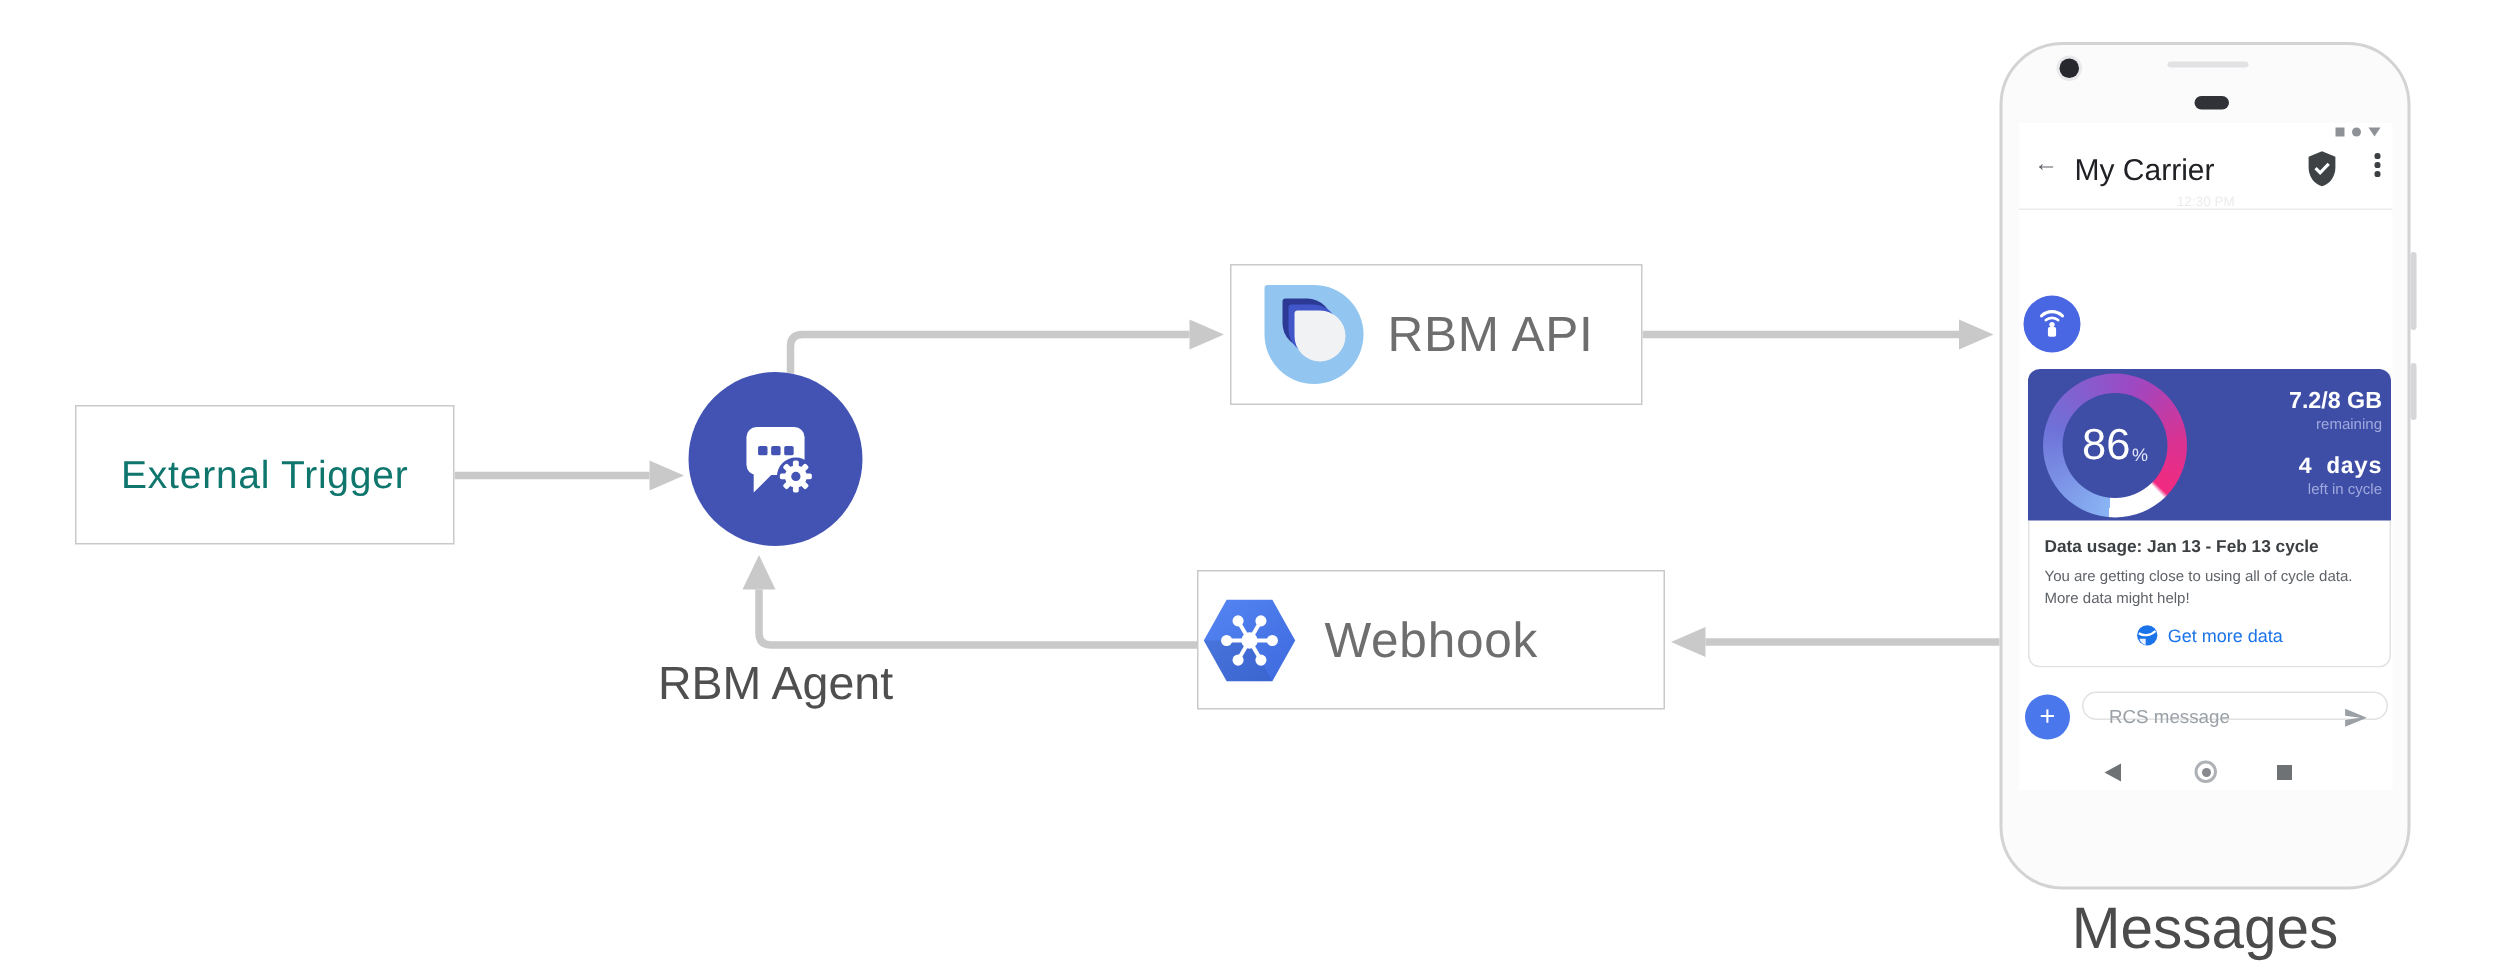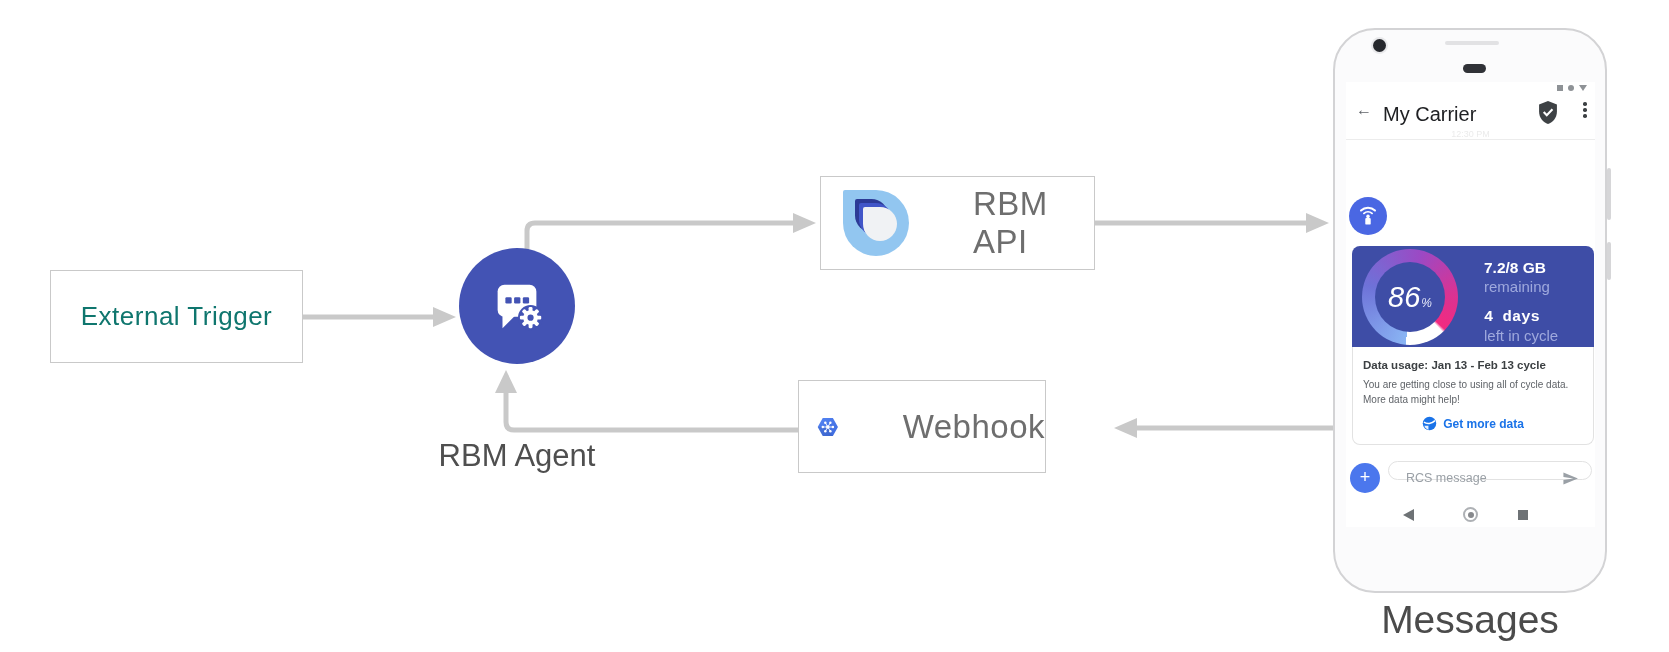--- a/index.html
+++ b/index.html
@@ -10,7 +10,7 @@
   .edges { position:absolute; left:0; top:0; pointer-events:none; }
 
   
-  .node-box { position:absolute; background:#fff; border:1px solid #c9c9c9; display:flex; align-items:center; justify-content:center;gap:48px; }
+  .node-box { position:absolute; background:#fff; border:1px solid #c9c9c9; display:flex; align-items:center; justify-content:center; }
   .node-label { color:#6e6e6e; font-size:33px; font-weight:400; letter-spacing:0.5px; }
   .box-external { left:50px; top:270px; width:253px; height:93px; }
   .box-external .node-label { font-size:26px; color:#0f766e; }

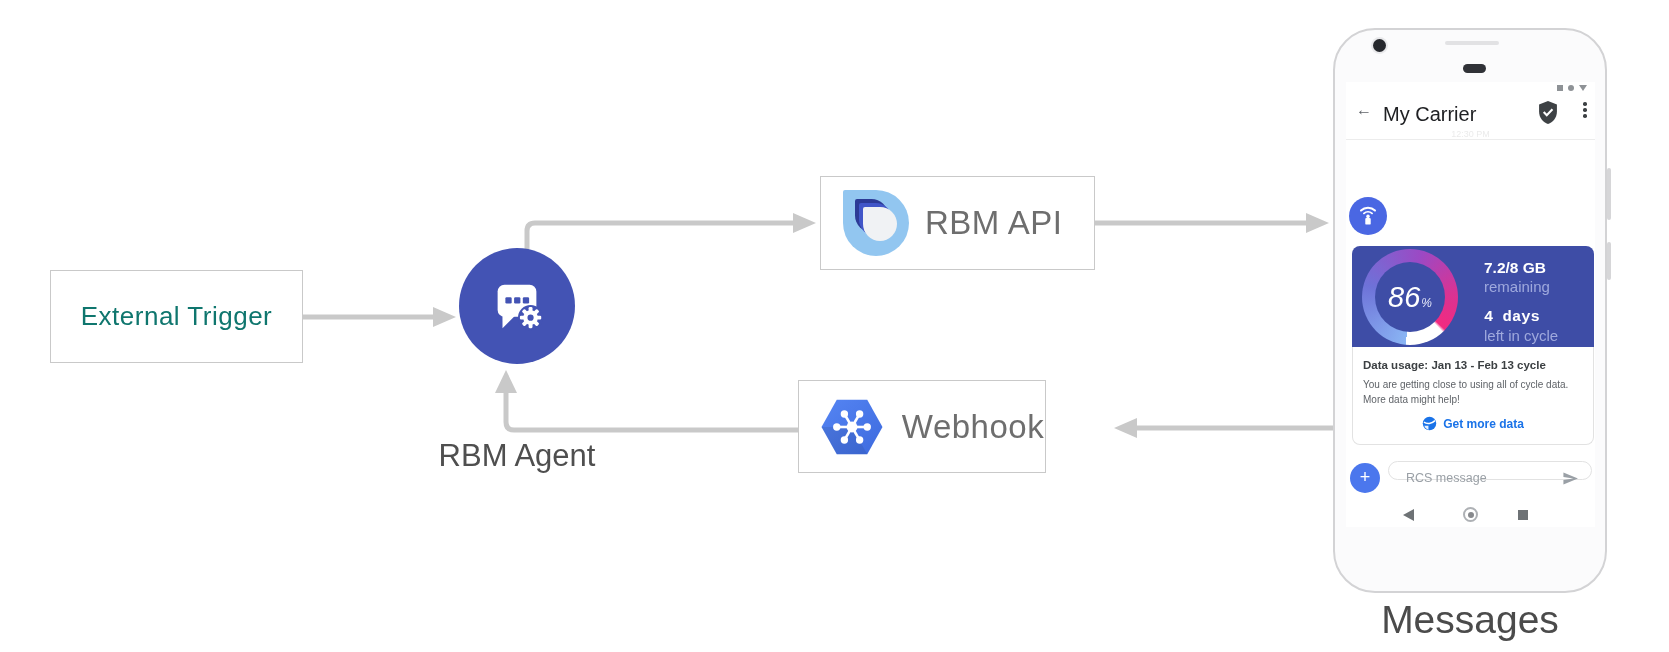--- a/index.html
+++ b/index.html
@@ -70,7 +70,7 @@
     display:flex; align-items:center; justify-content:center;font-style:italic; }
   .pct { color:#fff; font-size:29px; font-weight:400; }
   .pct-sign { color:#e3e7f8; font-size:12px; margin:12px 0 0 1px; }
-  .hero-stats { position:absolute; right:6px; top:13px; width:104px; text-align:left; }
+  .hero-stats { position:absolute; right:6px; top:13px; width:104px; text-align:right; }
   .stat-big { color:#ffffff; font-size:15.5px; font-weight:bold; }
   .stat-small { color:#9fa9dd; font-size:15px; margin-top:1px; }
   .stat-gap { margin-top:13px;font-family:Liberation Mono, monospace; }

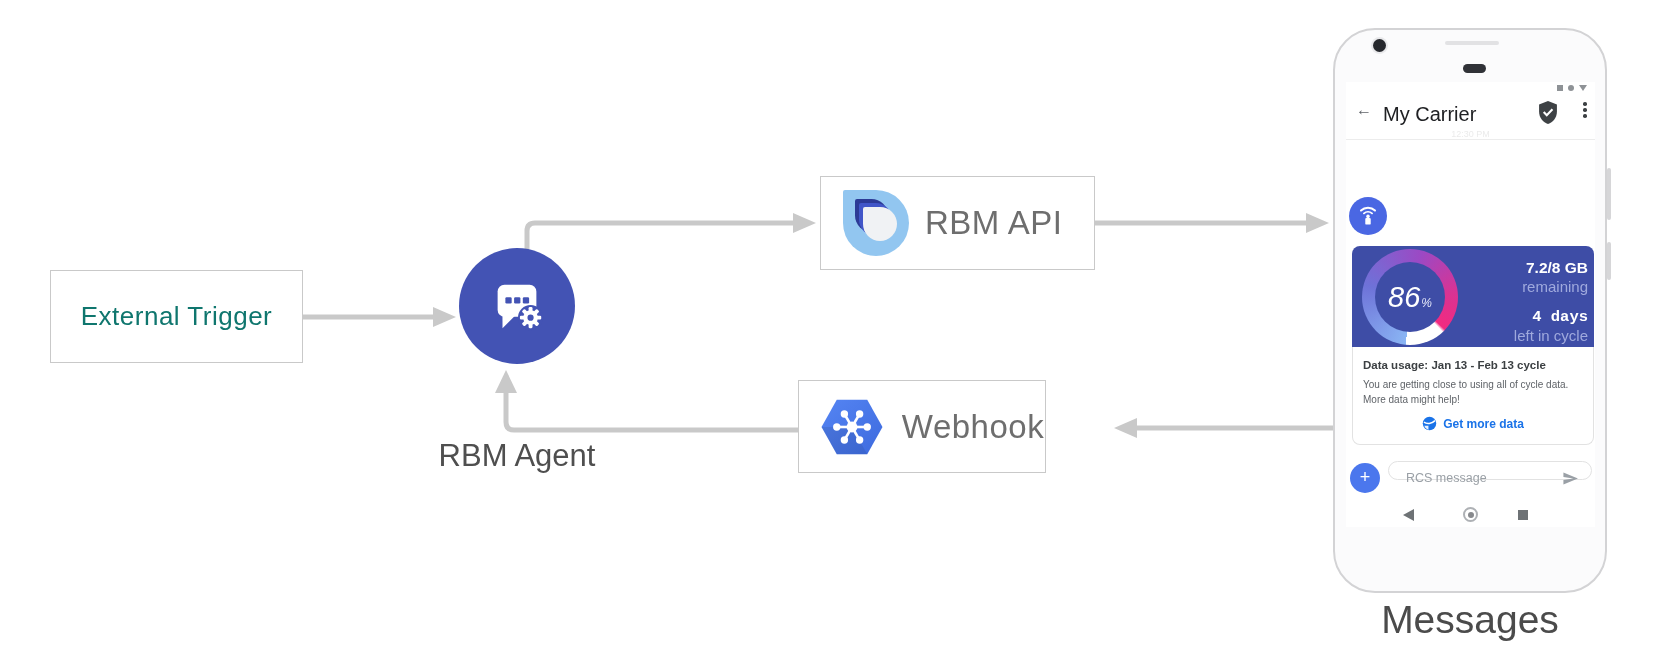--- a/index.html
+++ b/index.html
@@ -67,7 +67,7 @@
   .donut { position:absolute; left:10px; top:3px; width:96px; height:96px; border-radius:50%;
     background:conic-gradient(from 185deg, #8ab5f4 0deg, #6e72d8 100deg, #9c49c4 190deg, #d93393 260deg, #f22a80 308deg, #ffffff 312deg 360deg); }
   .donut-hole { position:absolute; inset:13px; background:#3e4da6; border-radius:50%;
-    display:flex; align-items:center; justify-content:center;font-style:italic; }
+    display:flex; align-items:center; justify-content:center; }
   .pct { color:#fff; font-size:29px; font-weight:400; }
   .pct-sign { color:#e3e7f8; font-size:12px; margin:12px 0 0 1px; }
   .hero-stats { position:absolute; right:6px; top:13px; width:104px; text-align:right; }

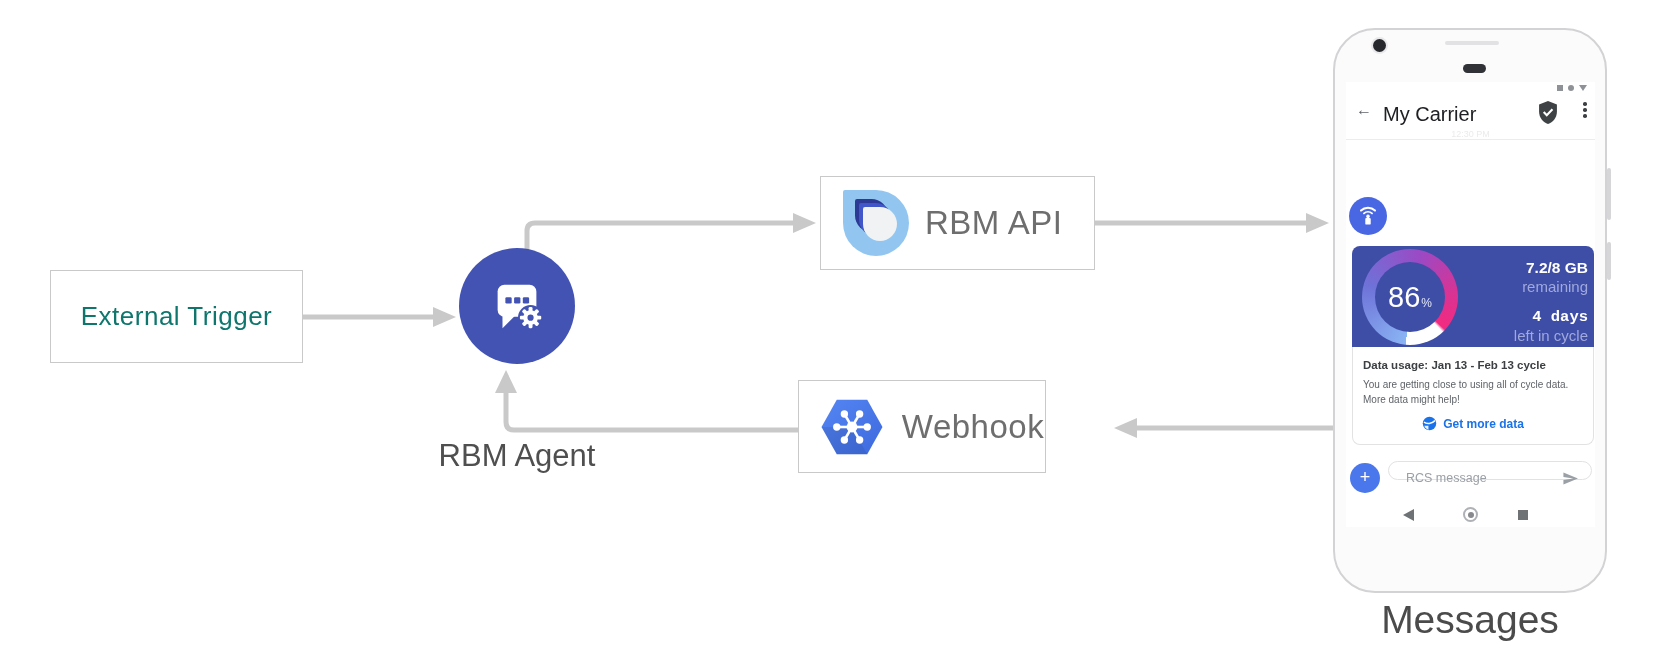--- a/index.html
+++ b/index.html
@@ -72,7 +72,7 @@
   .pct-sign { color:#e3e7f8; font-size:12px; margin:12px 0 0 1px; }
   .hero-stats { position:absolute; right:6px; top:13px; width:104px; text-align:right; }
   .stat-big { color:#ffffff; font-size:15.5px; font-weight:bold; }
-  .stat-small { color:#9fa9dd; font-size:15px; margin-top:1px; }
+  .stat-small { color:#9fa9dd; font-size:10px; margin-top:1px; }
   .stat-gap { margin-top:13px;font-family:Liberation Mono, monospace; }
   .card-body { background:#fff; border:1px solid #e2e2e2; border-top:none; border-radius:0 0 8px 8px; padding:12px 10px 13px; }
   .cb-title { font-size:11.5px; font-weight:bold; color:#3c4043; white-space:nowrap; }

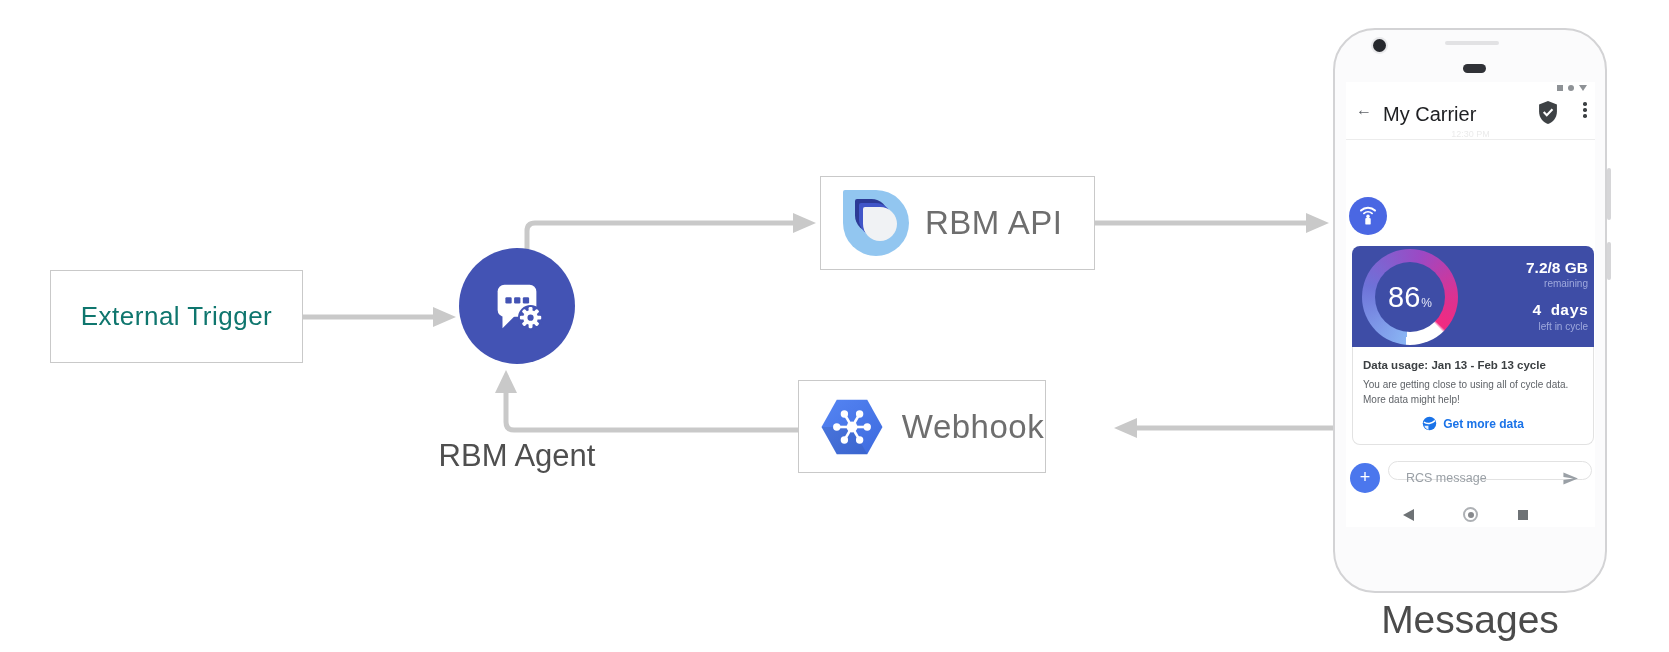--- a/index.html
+++ b/index.html
@@ -15,7 +15,7 @@
   .box-external { left:50px; top:270px; width:253px; height:93px; }
   .box-external .node-label { font-size:26px; color:#0f766e; }
   .box-api { left:820px; top:176px; width:275px; height:94px; justify-content:flex-start; padding-left:22px; }
-  .box-webhook { left:798px; top:380px; width:248px; height:93px; justify-content:center; padding-left:18px; }
+  .box-webhook { left:798px; top:380px; width:312px; height:93px; justify-content:flex-start; }
   .box-api .node-label, .box-webhook .node-label { margin-left:16px; }
 
   .agent-circle { position:absolute; left:459px; top:248px; width:116px; height:116px; border-radius:50%;

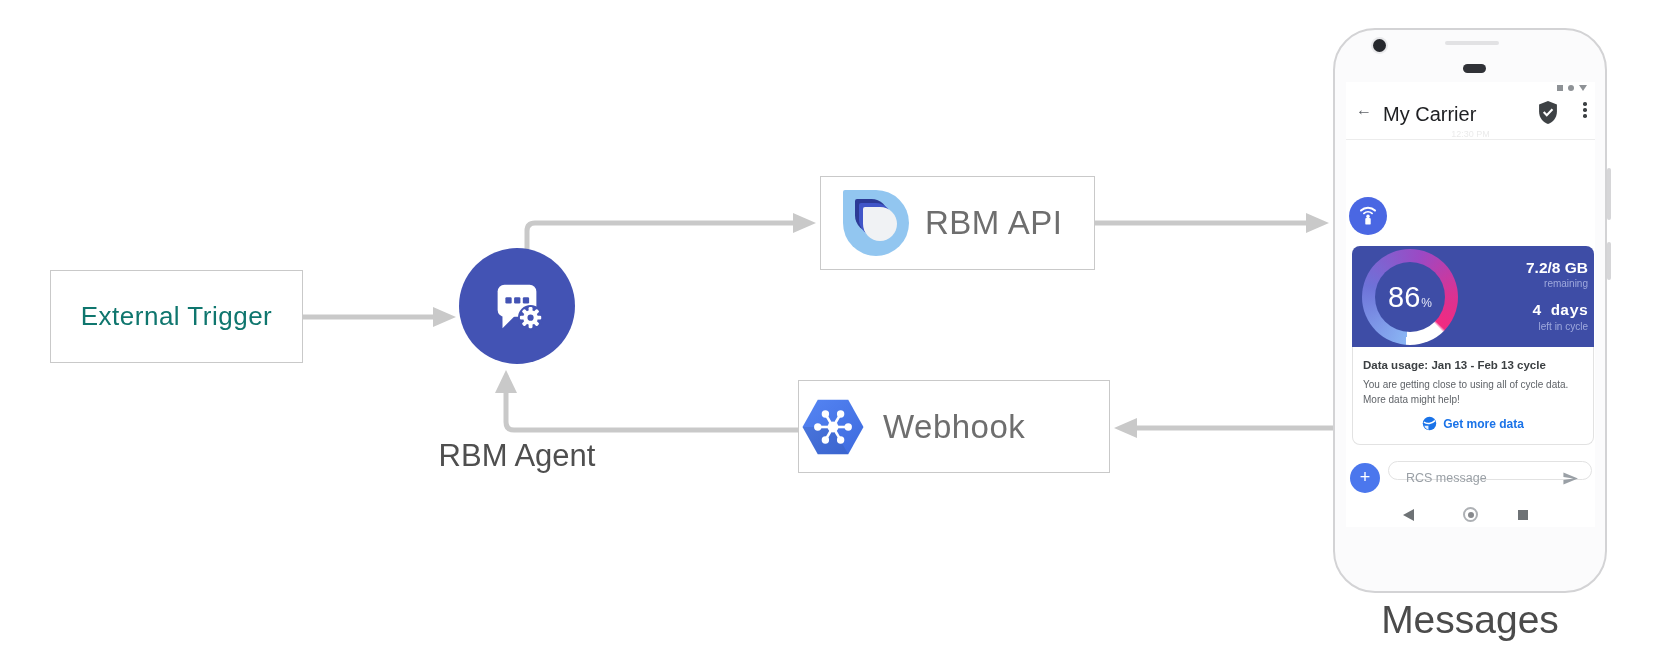--- a/index.html
+++ b/index.html
@@ -79,7 +79,7 @@
   .cb-line { font-size:10px; color:#5f6368; white-space:nowrap; line-height:1.5; }
   .cb-line1 { margin-top:6px; }
   .cb-action { margin-top:9px; display:flex; align-items:center; justify-content:center; gap:6px; cursor:pointer; }
-  .cb-action-label { font-size:12px; font-weight:bold; color:#1a73e8; }
+  .cb-action-label { font-size:12px; font-weight:normal; color:#1a73e8; }
 
   .plus-btn { position:absolute; left:4px; top:381px; width:30px; height:30px; border-radius:50%; background:#4b77ed;
     color:#fff; font-size:18px; line-height:28px; text-align:center; }

